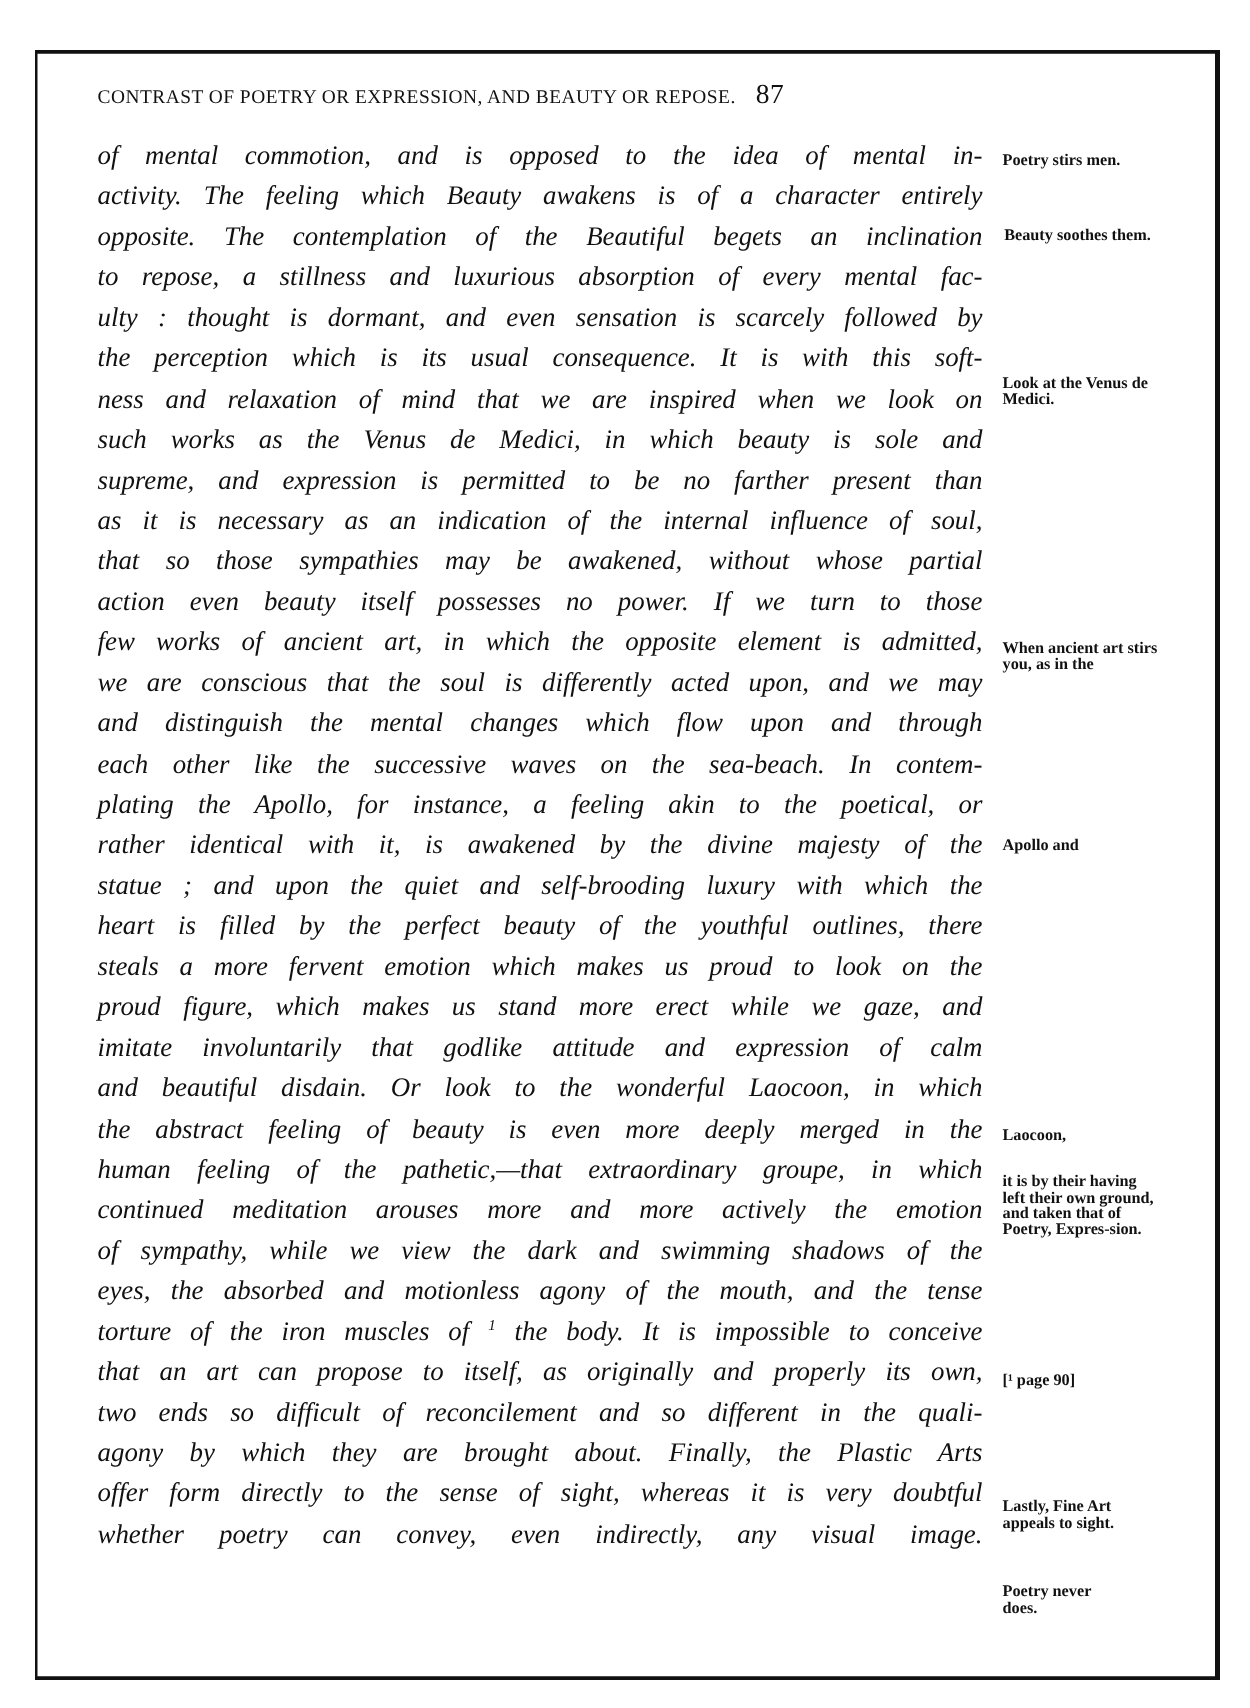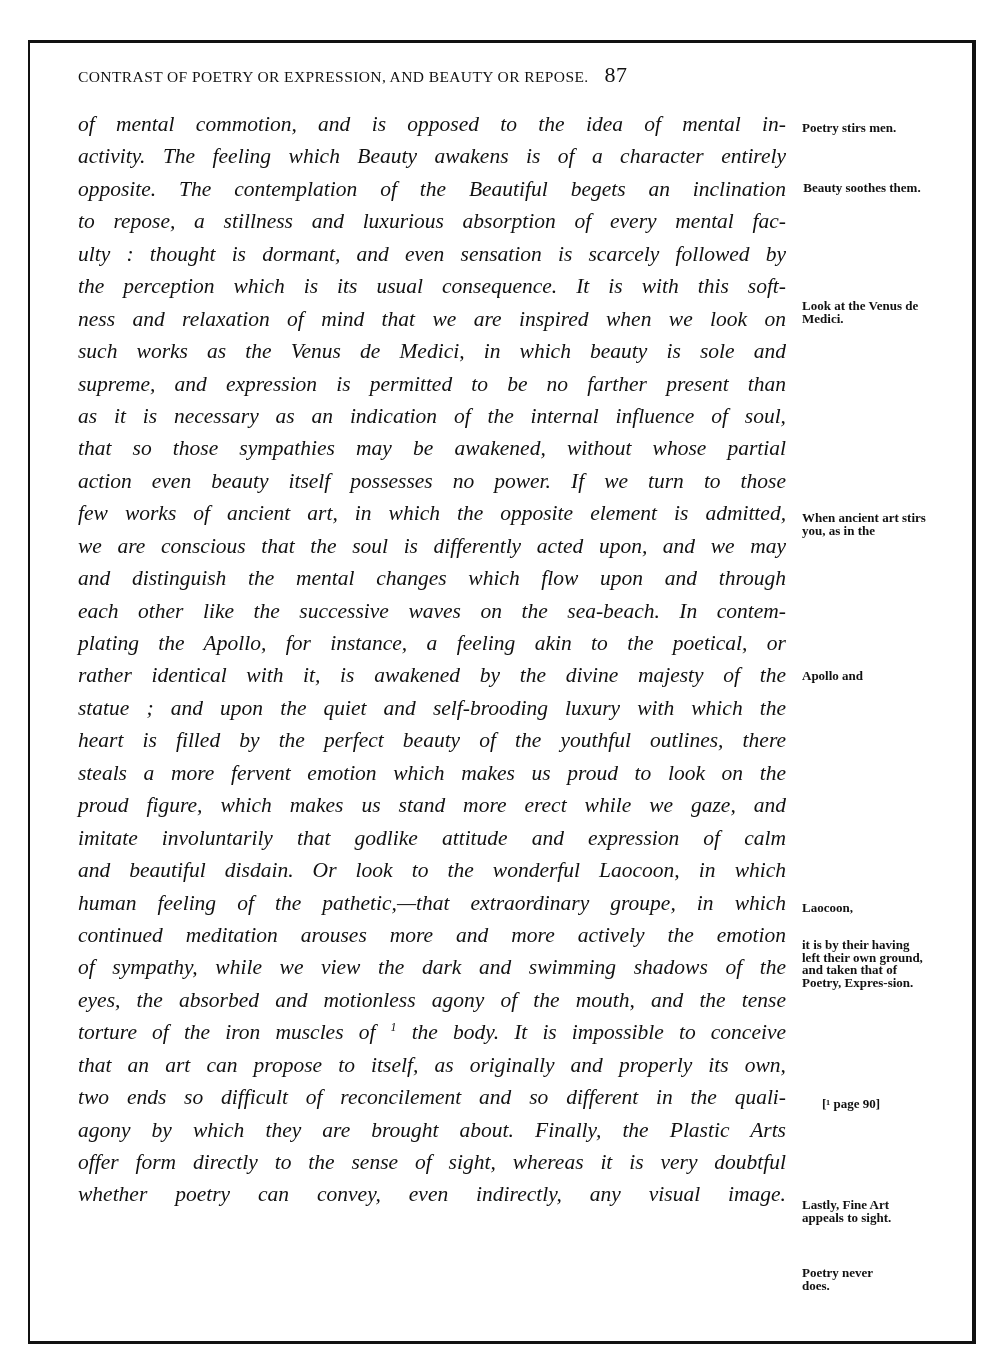--- a/index.html
+++ b/index.html
@@ -67,6 +67,7 @@
   <div class="line">proud figure, which makes us stand more erect while we gaze, and</div>
   <div class="line">imitate involuntarily that godlike attitude and expression of calm</div>
   <div class="line">and beautiful disdain. Or look to the wonderful Laocoon, in which</div>
+  <div class="line">the abstract feeling of beauty is even more deeply merged in the</div>
   <div class="line">human feeling of the pathetic,—that extraordinary groupe, in which</div>
   <div class="line">continued meditation arouses more and more actively the emotion</div>
   <div class="line">of sympathy, while we view the dark and swimming shadows of the</div>

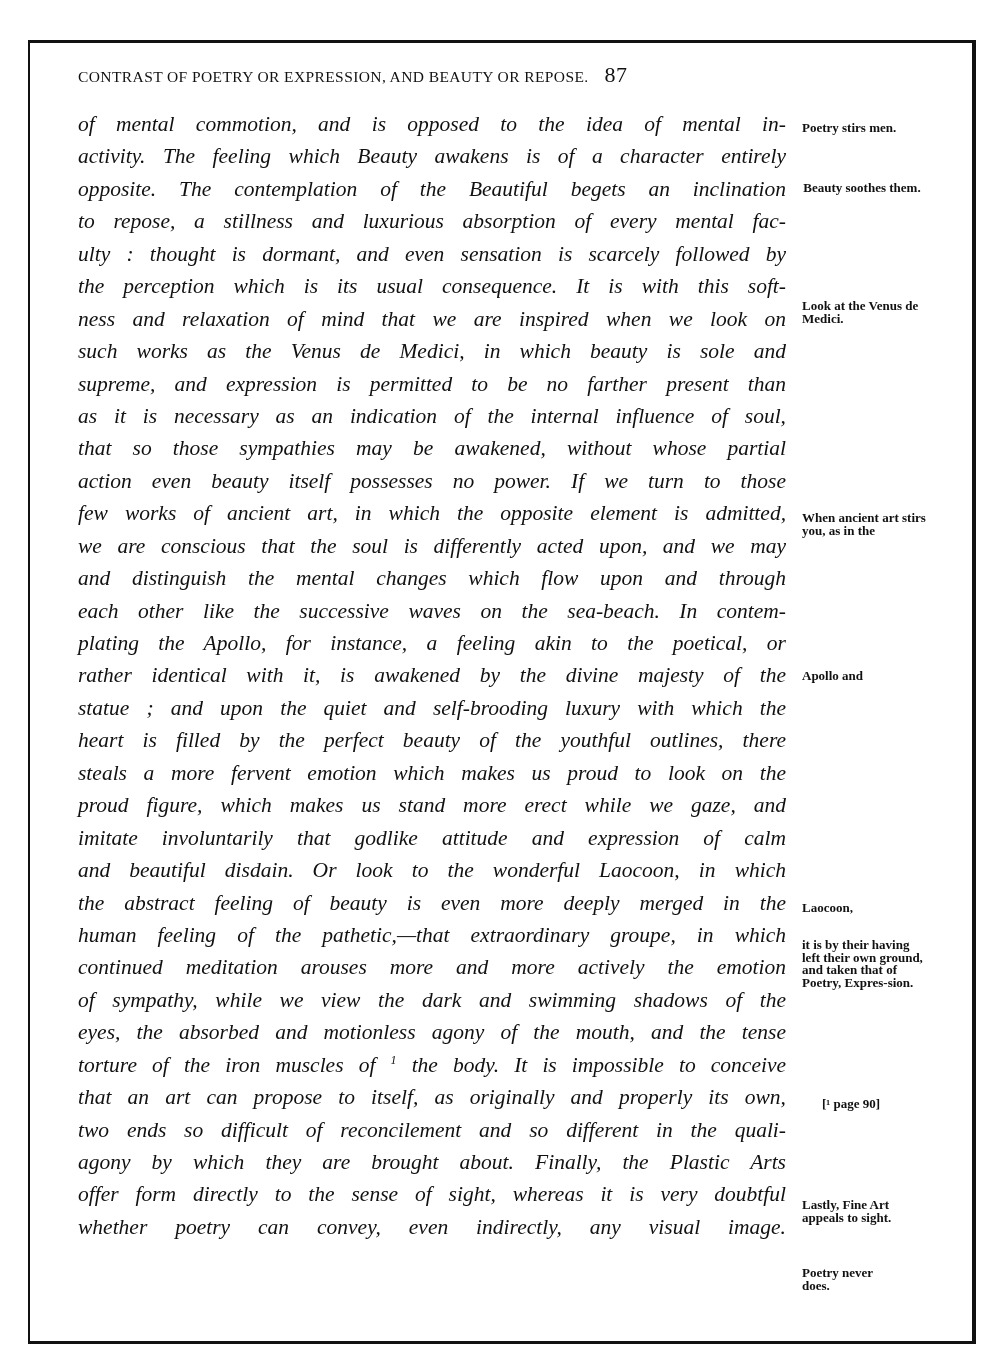--- a/index.html
+++ b/index.html
@@ -87,7 +87,7 @@
 <div class="sidenote" style="top:670px;">Apollo and</div>
 <div class="sidenote" style="top:902px;">Laocoon,</div>
 <div class="sidenote" style="top:939px; width:128px;">it is by their having left their own ground, and taken that of Poetry, Expres-sion.</div>
-<div class="sidenote" style="top:1098px;margin-left:20px;">[¹ page 90]</div>
+<div class="sidenote" style="top:1098px;">[¹ page 90]</div>
 <div class="sidenote" style="top:1199px; width:125px;">Lastly, Fine Art appeals to sight.</div>
 <div class="sidenote" style="top:1267px; width:100px;">Poetry never does.</div>
 

